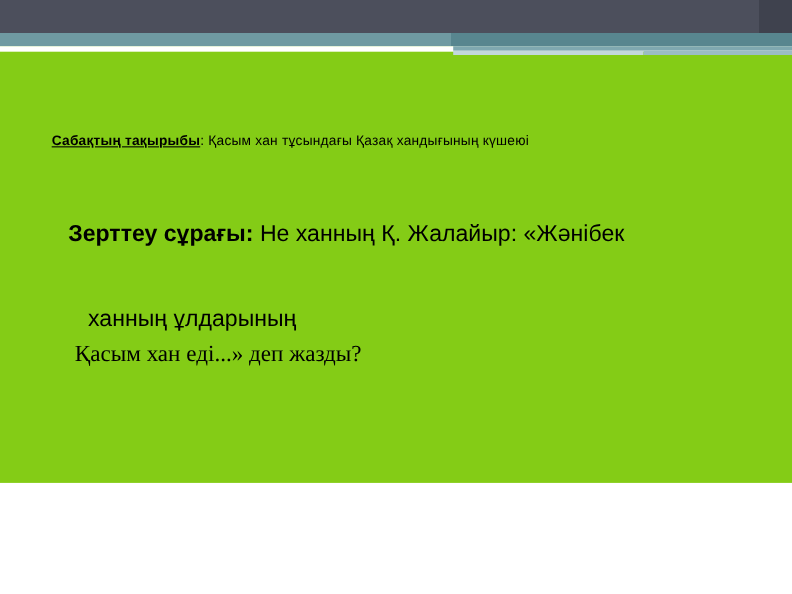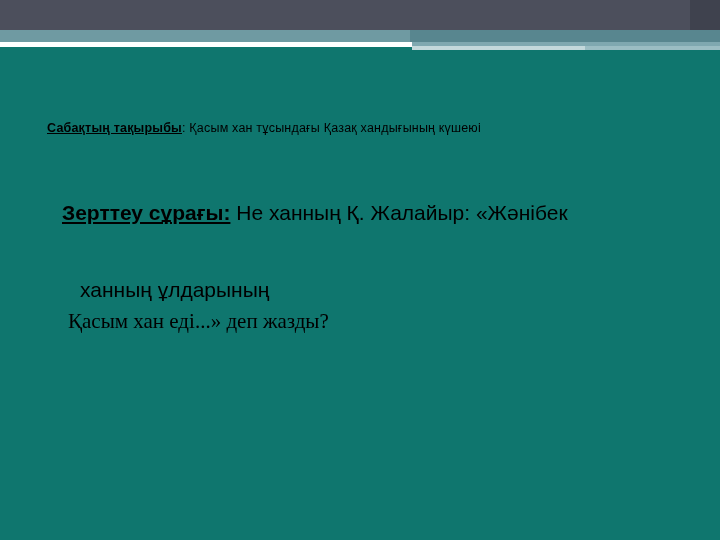--- a/index.html
+++ b/index.html
@@ -16,8 +16,8 @@
   .slide {
     position: relative;
     width: 720px;
-    height: 540px;
-    background: #0f766e;
+    height: 439px;
+    background: #84cc16;
   }
 
   

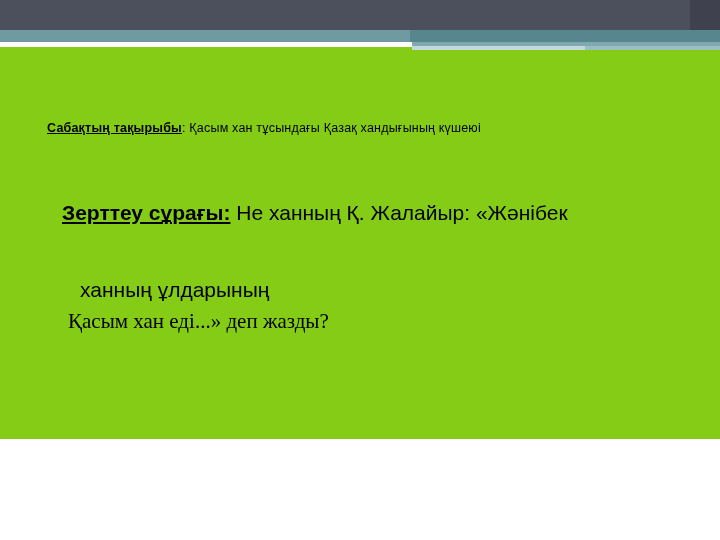--- a/index.html
+++ b/index.html
@@ -121,7 +121,6 @@
   }
   .question-label {
     font-weight: bold;
-    text-decoration: underline;
   }
   .q-line2 {
     display: block;

